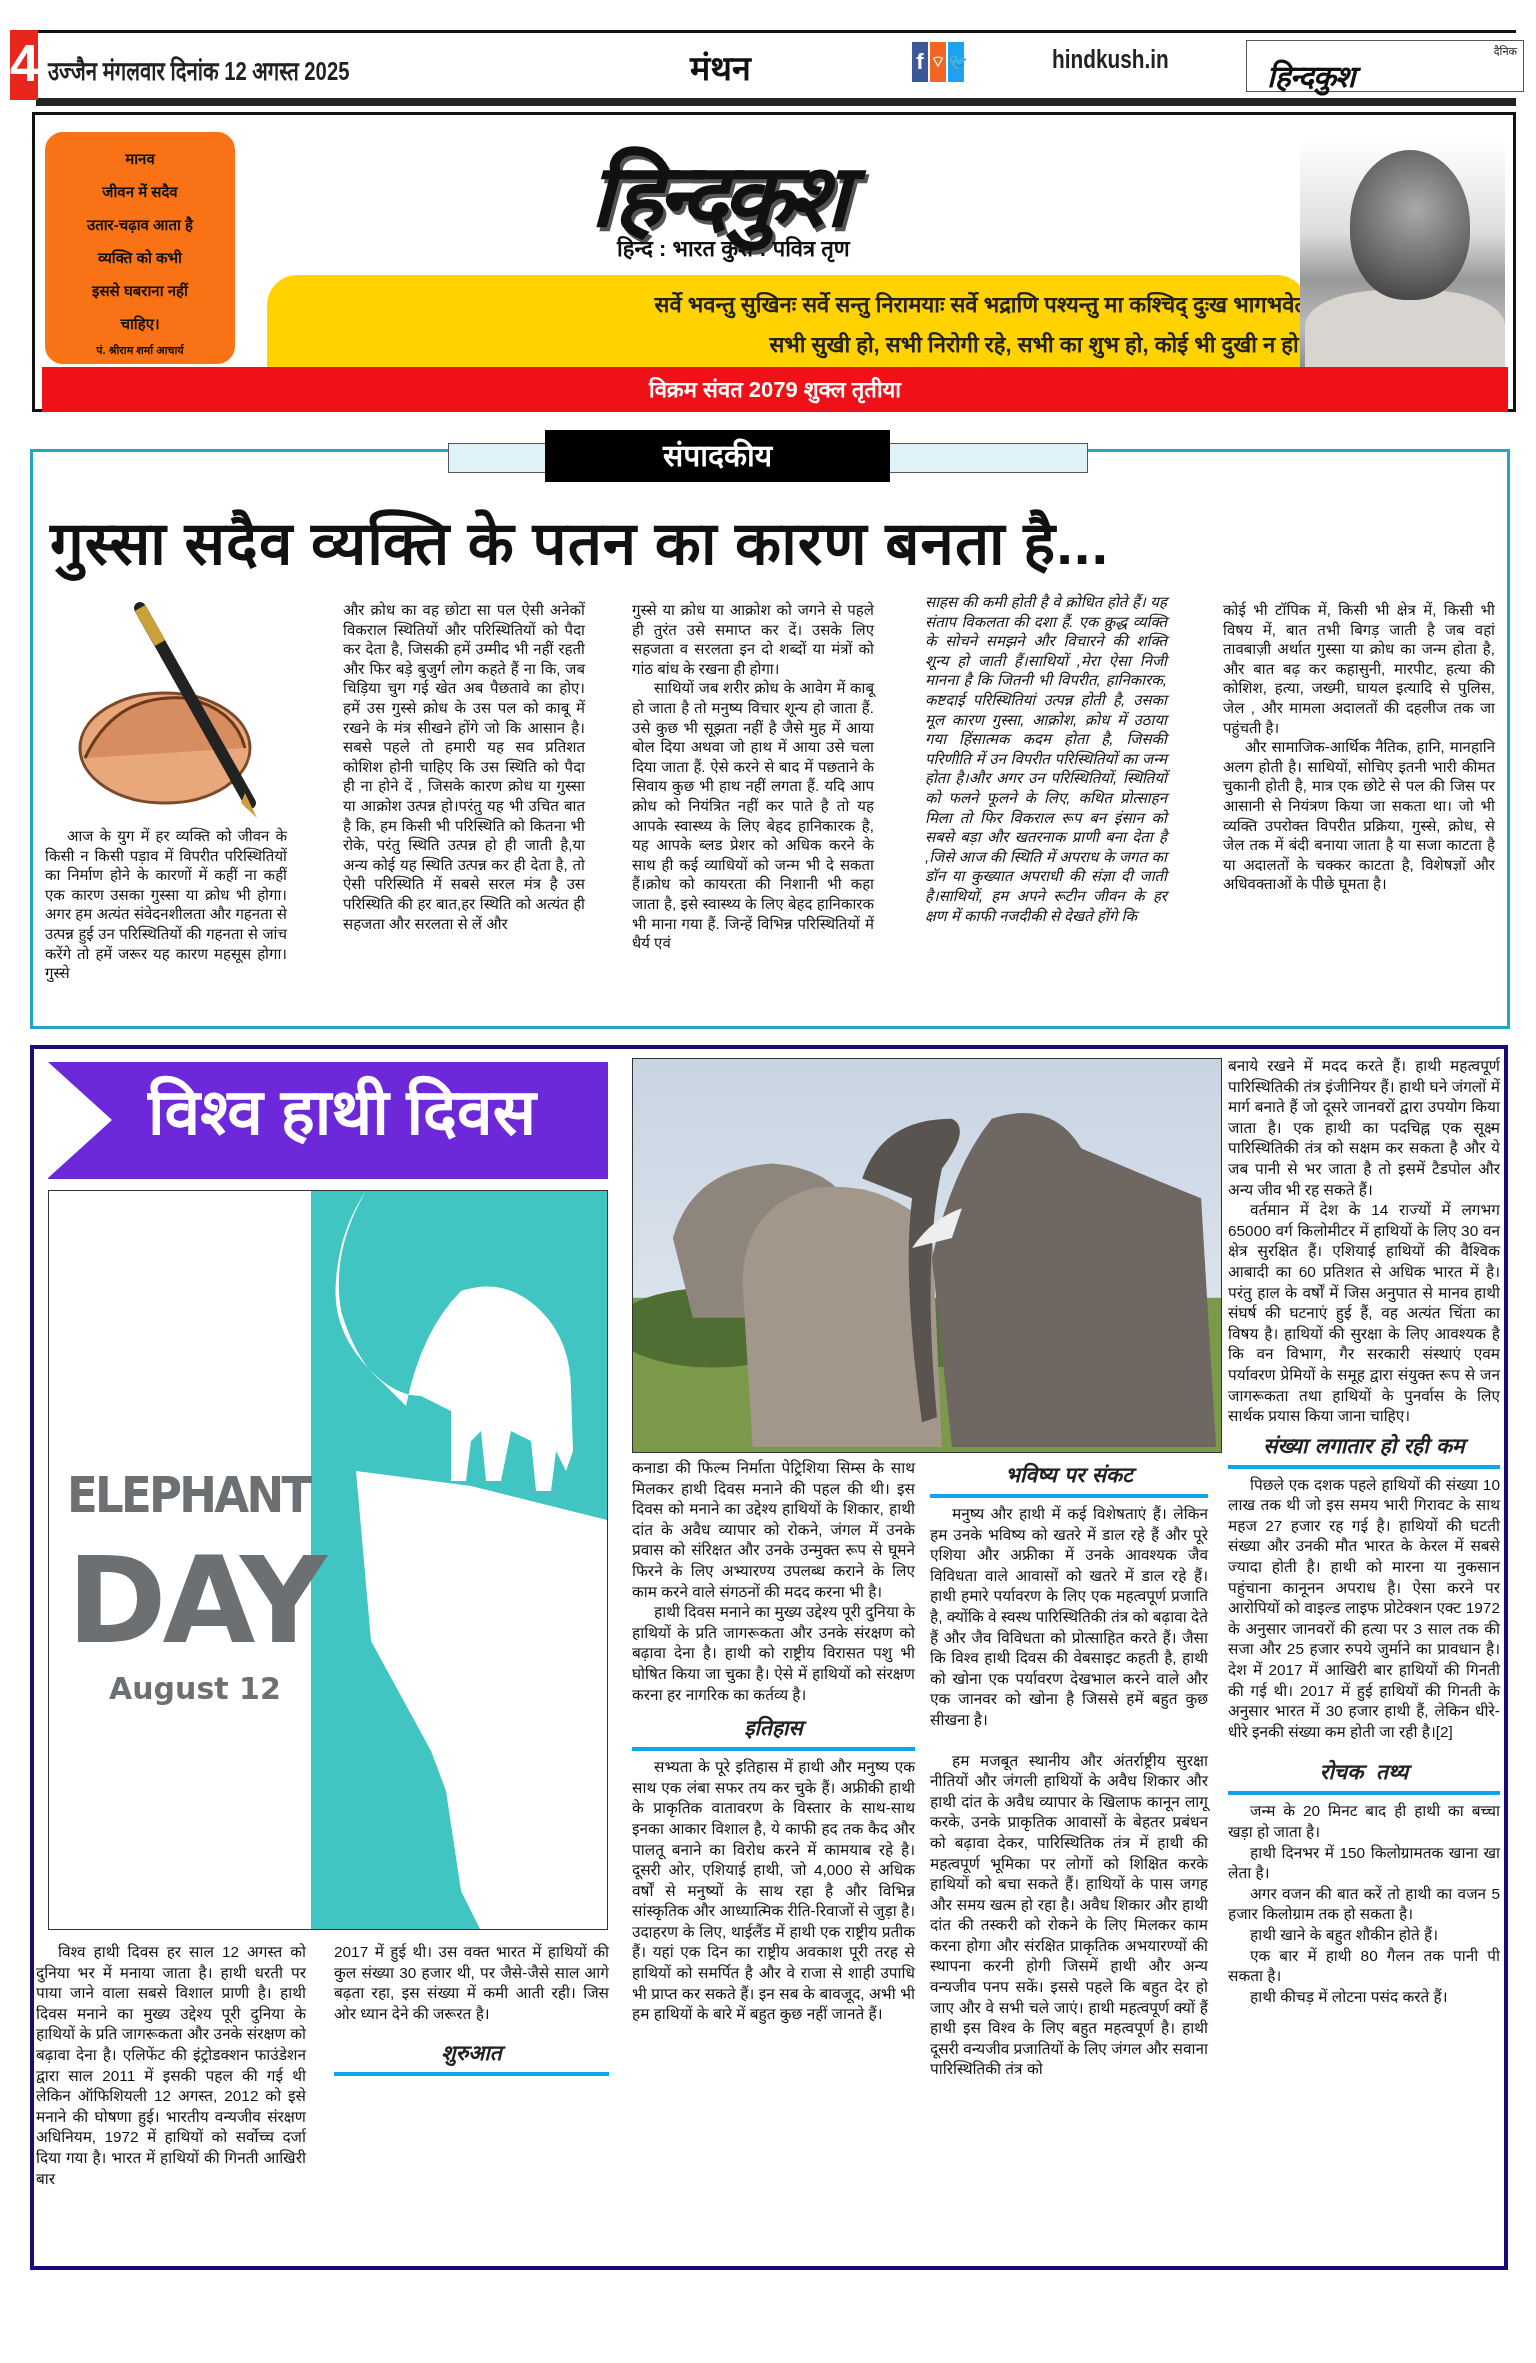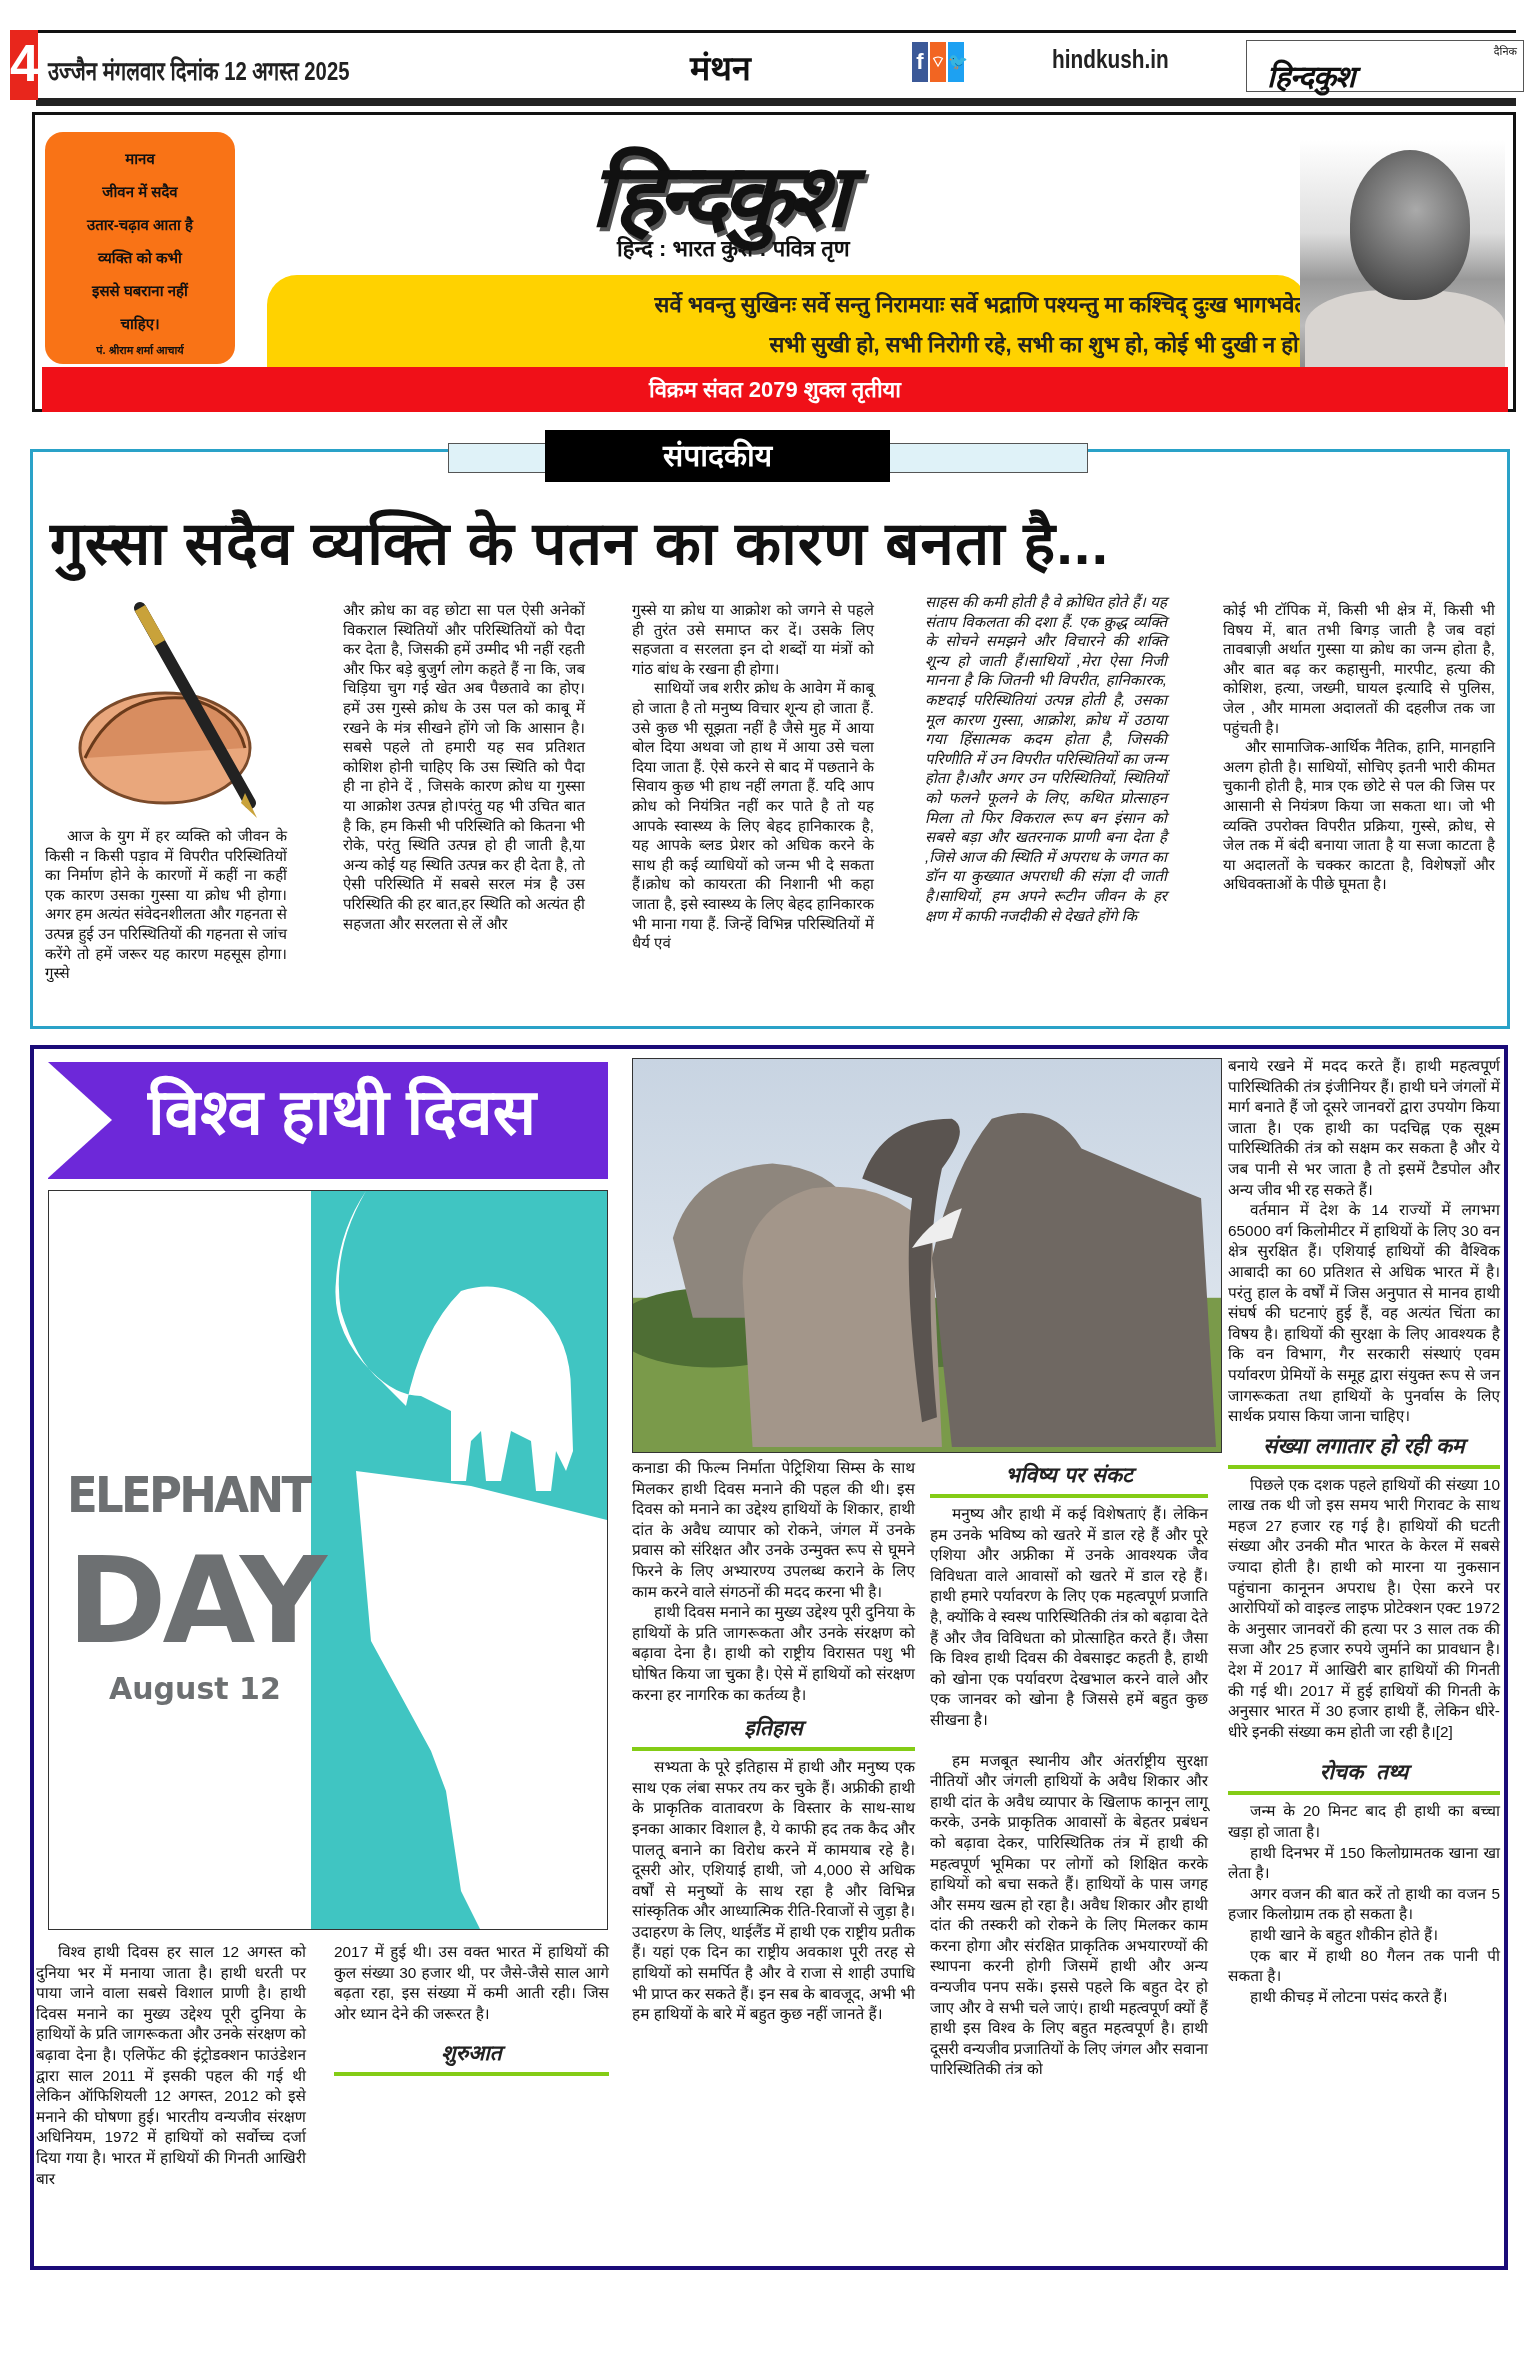--- a/index.html
+++ b/index.html
@@ -55,7 +55,7 @@
   .poster .w3 { position: absolute; left: 18px; top: 340px; font: bold 120px "DejaVu Sans", sans-serif; color: #6d7072; letter-spacing: -4px; }
   .poster .w4 { position: absolute; left: 60px; top: 480px; font: bold 30px "DejaVu Sans", sans-serif; color: #6d7072; }
   .photo { left: 632px; top: 1058px; width: 590px; height: 395px; border: 1px solid #333; overflow: hidden; }
-  .sub-h { font: italic bold 21px "DejaVu Serif", serif; text-align: center; color: #222; border-bottom: 4px solid #84cc16; padding-bottom: 6px; }
+  .sub-h { font: italic bold 21px "DejaVu Serif", serif; text-align: center; color: #222; border-bottom: 4px solid #0ea5e9; padding-bottom: 6px; }
   .col2 { font: 15.4px "Liberation Sans", sans-serif; line-height: 20.6px; text-align: justify; color: #111; }
   .col2 p { text-indent: 22px; }
   .col2 p.nind { text-indent: 0; }

